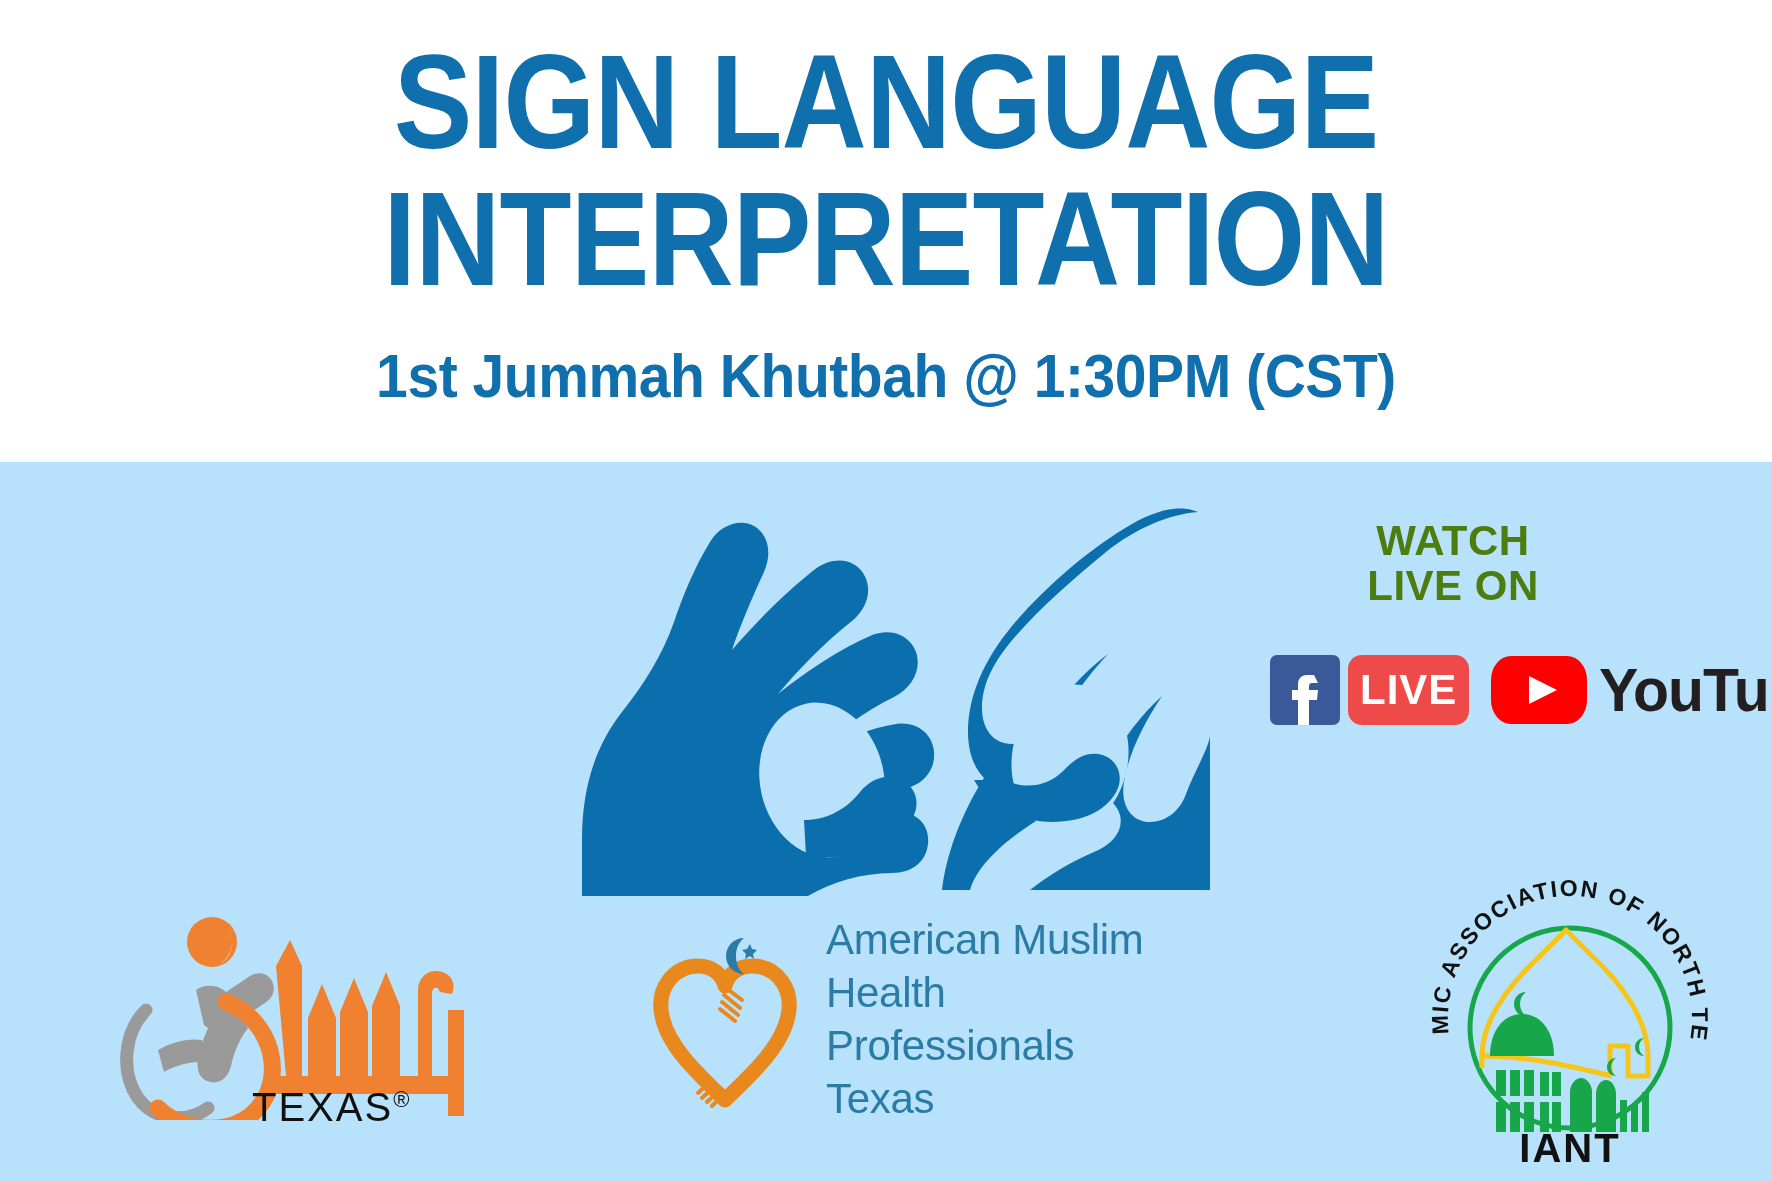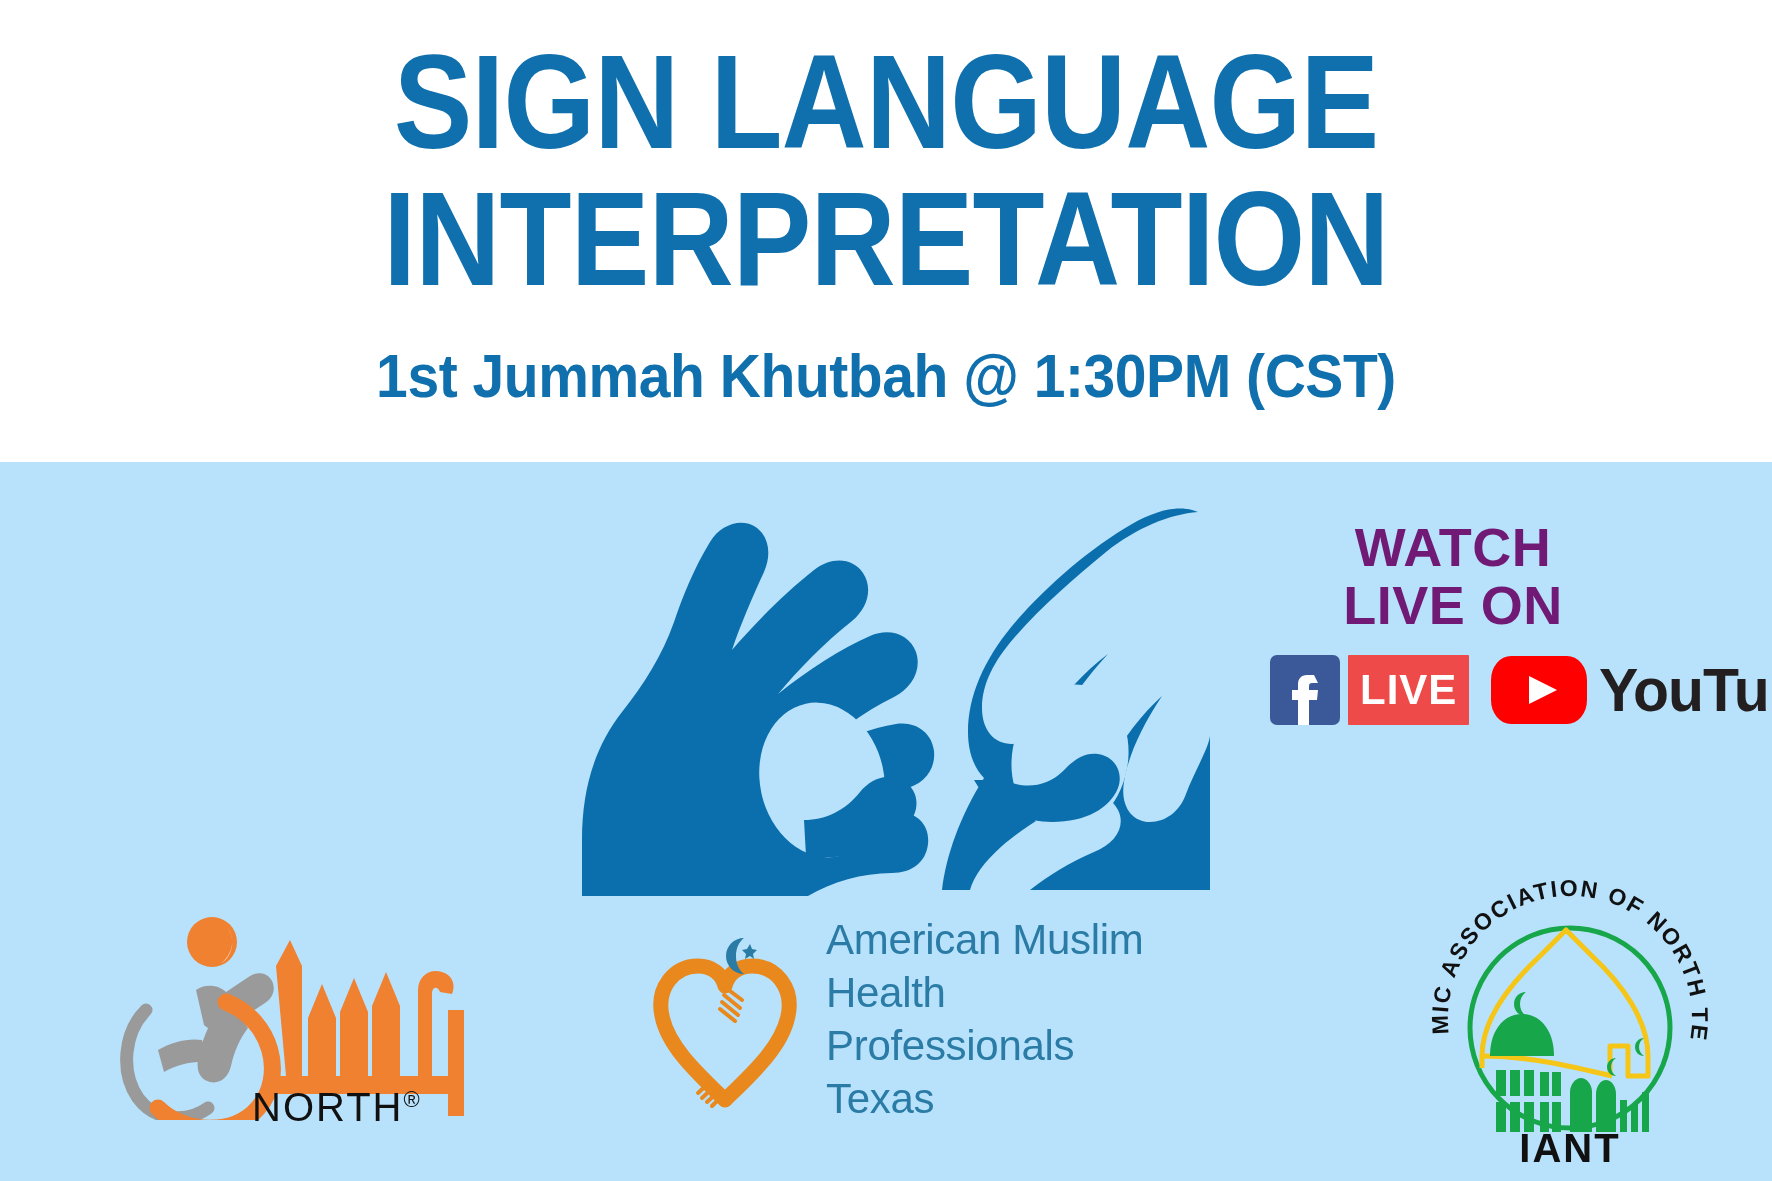--- a/index.html
+++ b/index.html
@@ -93,10 +93,10 @@
     text-align: left;
   }
   .watch-text {
-    color: #701a75;
+    color: #4d7c0f;
     font-family: "Liberation Sans", sans-serif;
     font-weight: bold;
-    font-size: 54px;
+    font-size: 42px;
     line-height: 1.08;
     letter-spacing: 0.5px;
     white-space: pre-line;

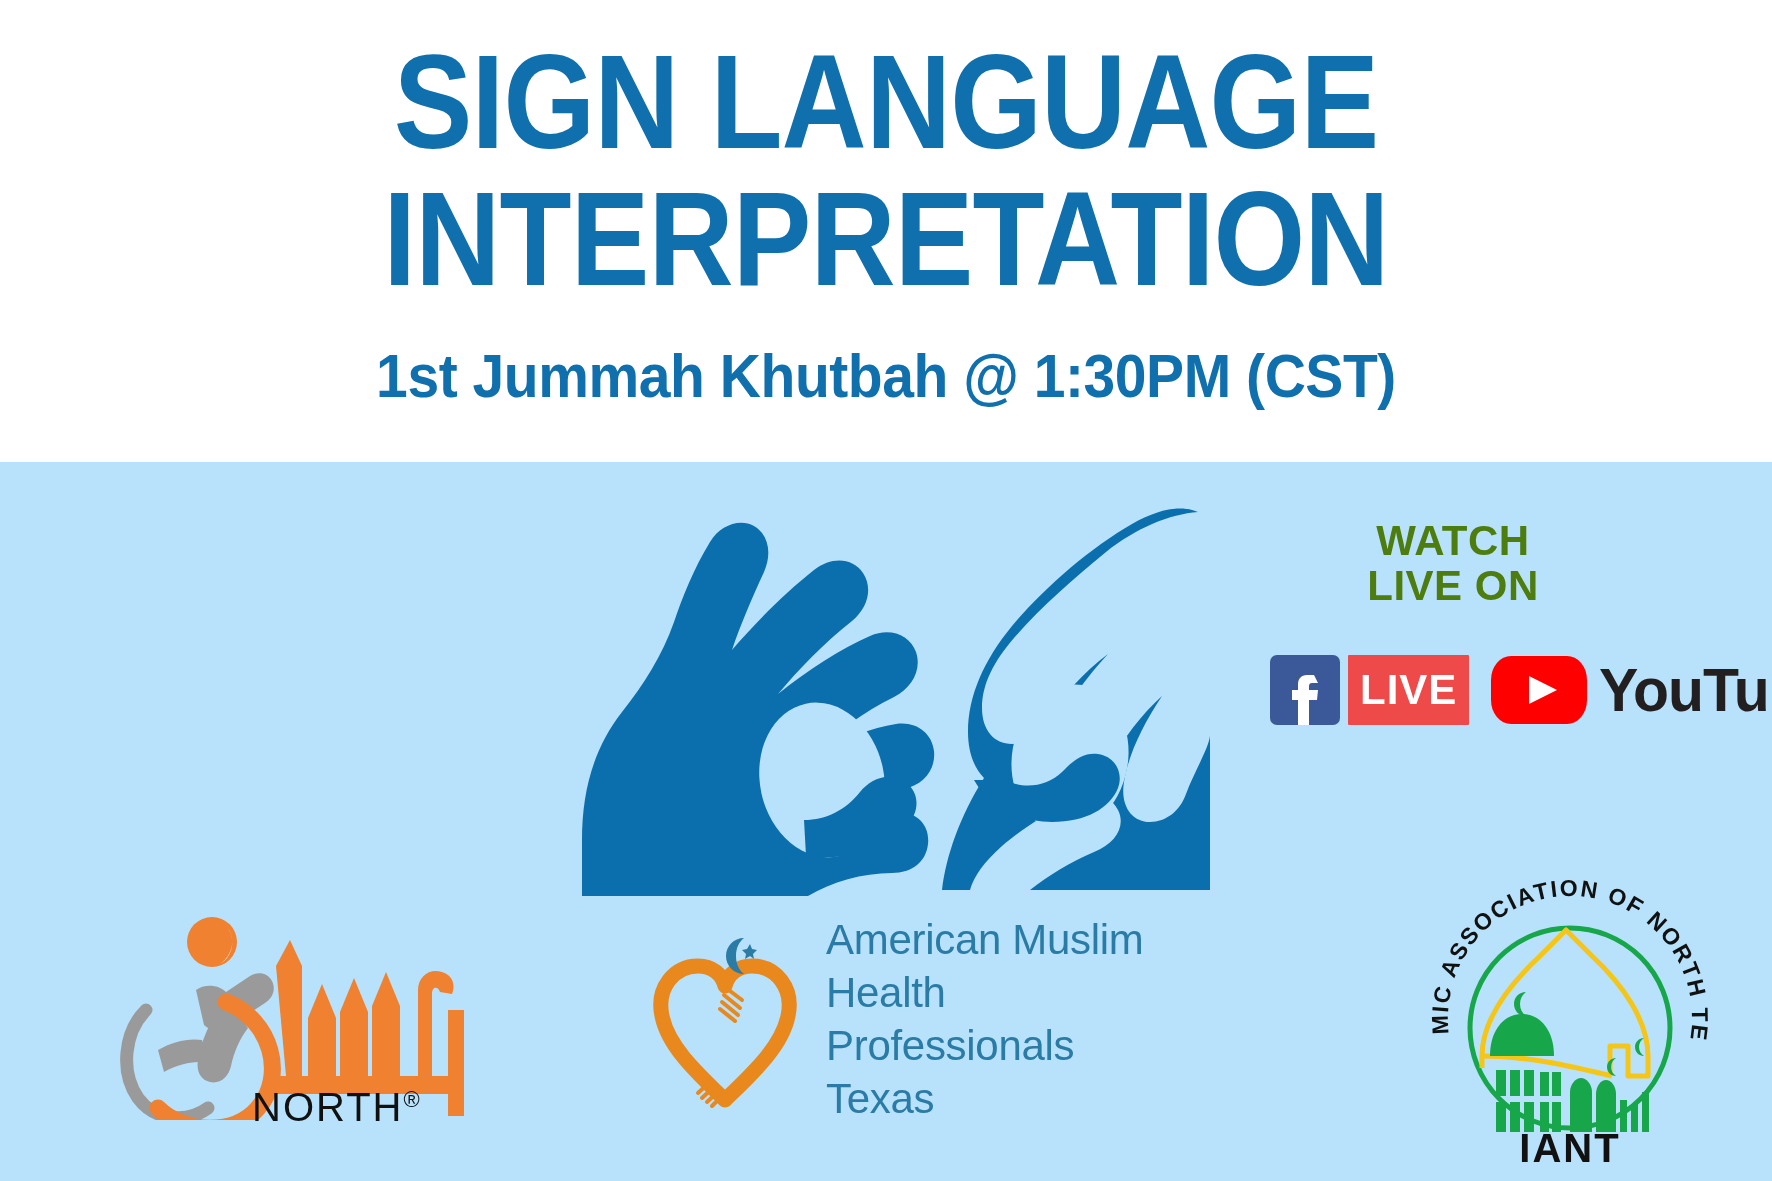--- a/index.html
+++ b/index.html
@@ -127,7 +127,7 @@
   .live-box {
     margin-left: 8px;
     background: #ee4a4a;
-    border-radius: 1px;
+    border-radius: 14px;
     height: 70px;
     min-width: 118px;
     display: flex;

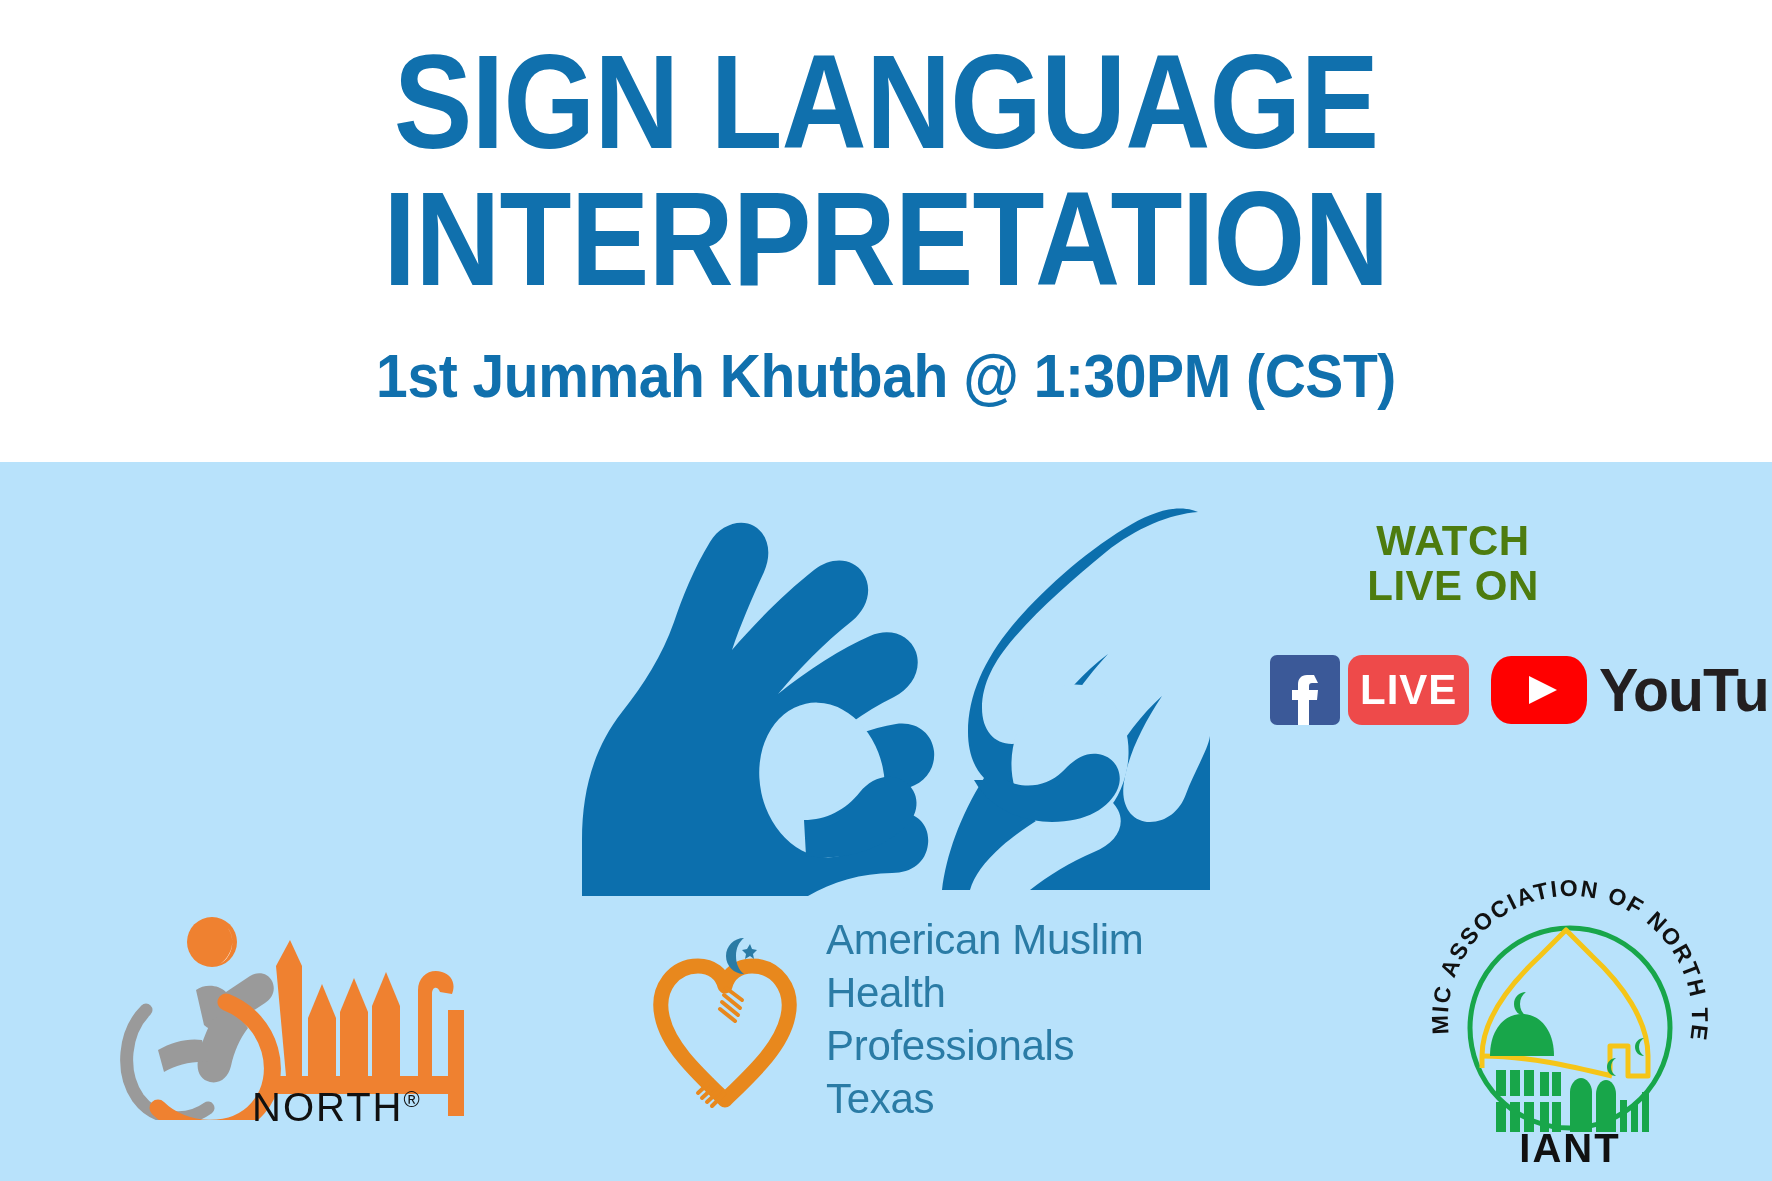--- a/index.html
+++ b/index.html
@@ -411,7 +411,7 @@
     </svg>
   </div>
   <div class="muhsen-word">
-    <span>NORTH</span><sup>®</sup>
+    <span>TEXAS</span><sup>®</sup>
   </div>
 
   <div class="logo-amhp">

